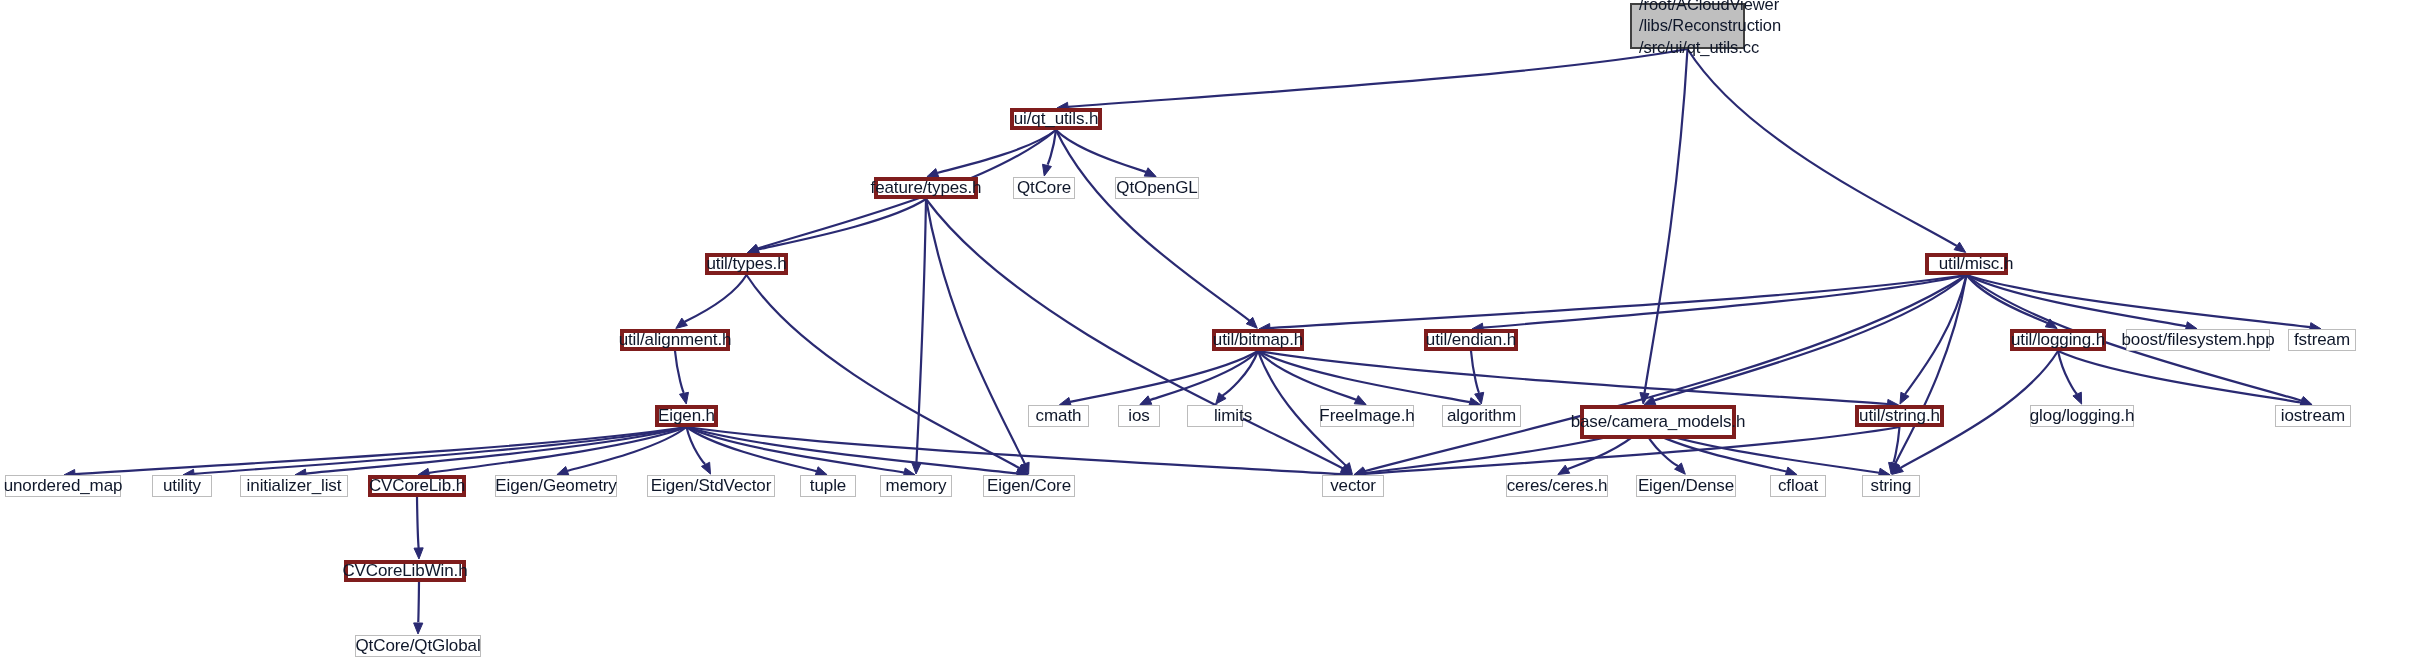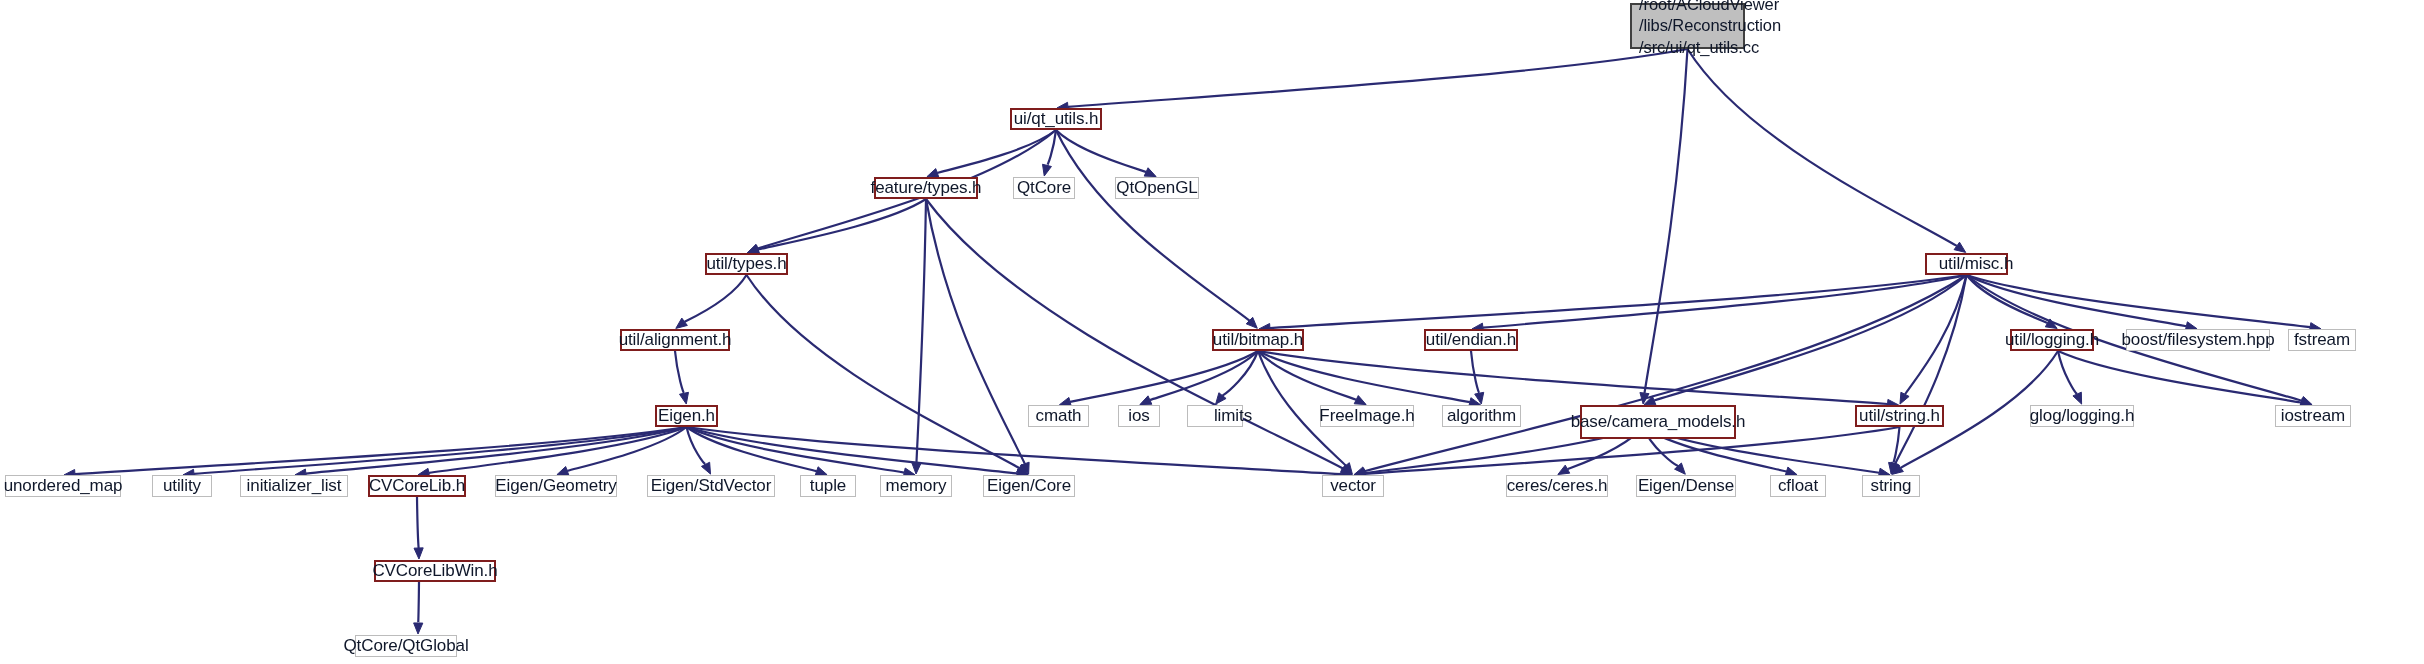--- a/index.html
+++ b/index.html
@@ -49,7 +49,7 @@
     letter-spacing: -0.1px;
   }
   .node-box.strong {
-    border: 2px solid #7f1d1d;
+    border: 4px solid #7f1d1d;
   }
   .node-box.root {
     border: 2px solid #404040;

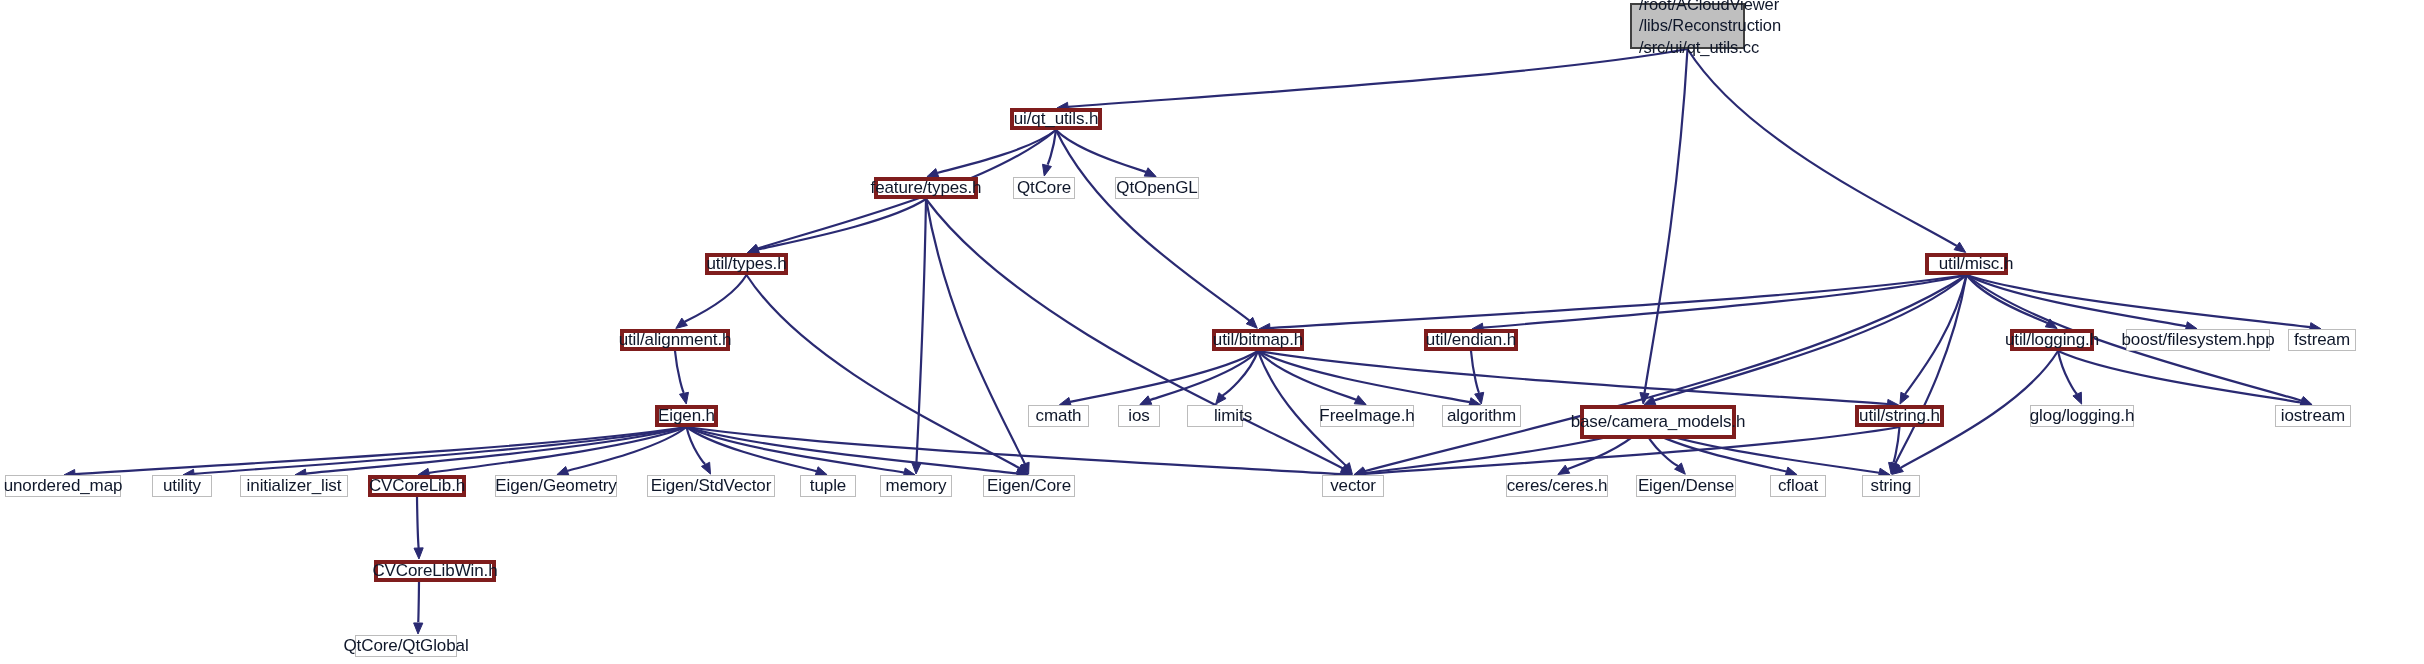--- a/index.html
+++ b/index.html
@@ -190,7 +190,7 @@
       <div class="node-box strong" style="left: 620px; top: 329px; width: 110px; height: 22px;">util/alignment.h</div>
       <div class="node-box strong" style="left: 1212px; top: 329px; width: 92px; height: 22px;">util/bitmap.h</div>
       <div class="node-box strong" style="left: 1424px; top: 329px; width: 94px; height: 22px;">util/endian.h</div>
-      <div class="node-box strong" style="left: 2010px; top: 329px; width: 84px; height: 22px;">util/logging.h</div>
+      <div class="node-box strong" style="left: 2010px; top: 329px; width: 96px; height: 22px;">util/logging.h</div>
       <div class="node-box" style="left: 2126px; top: 329px; width: 144px; height: 22px;">boost/filesystem.hpp</div>
       <div class="node-box" style="left: 2288px; top: 329px; width: 68px; height: 22px;">fstream</div>
       <div class="node-box strong" style="left: 655px; top: 405px; width: 63px; height: 22px;">Eigen.h</div>

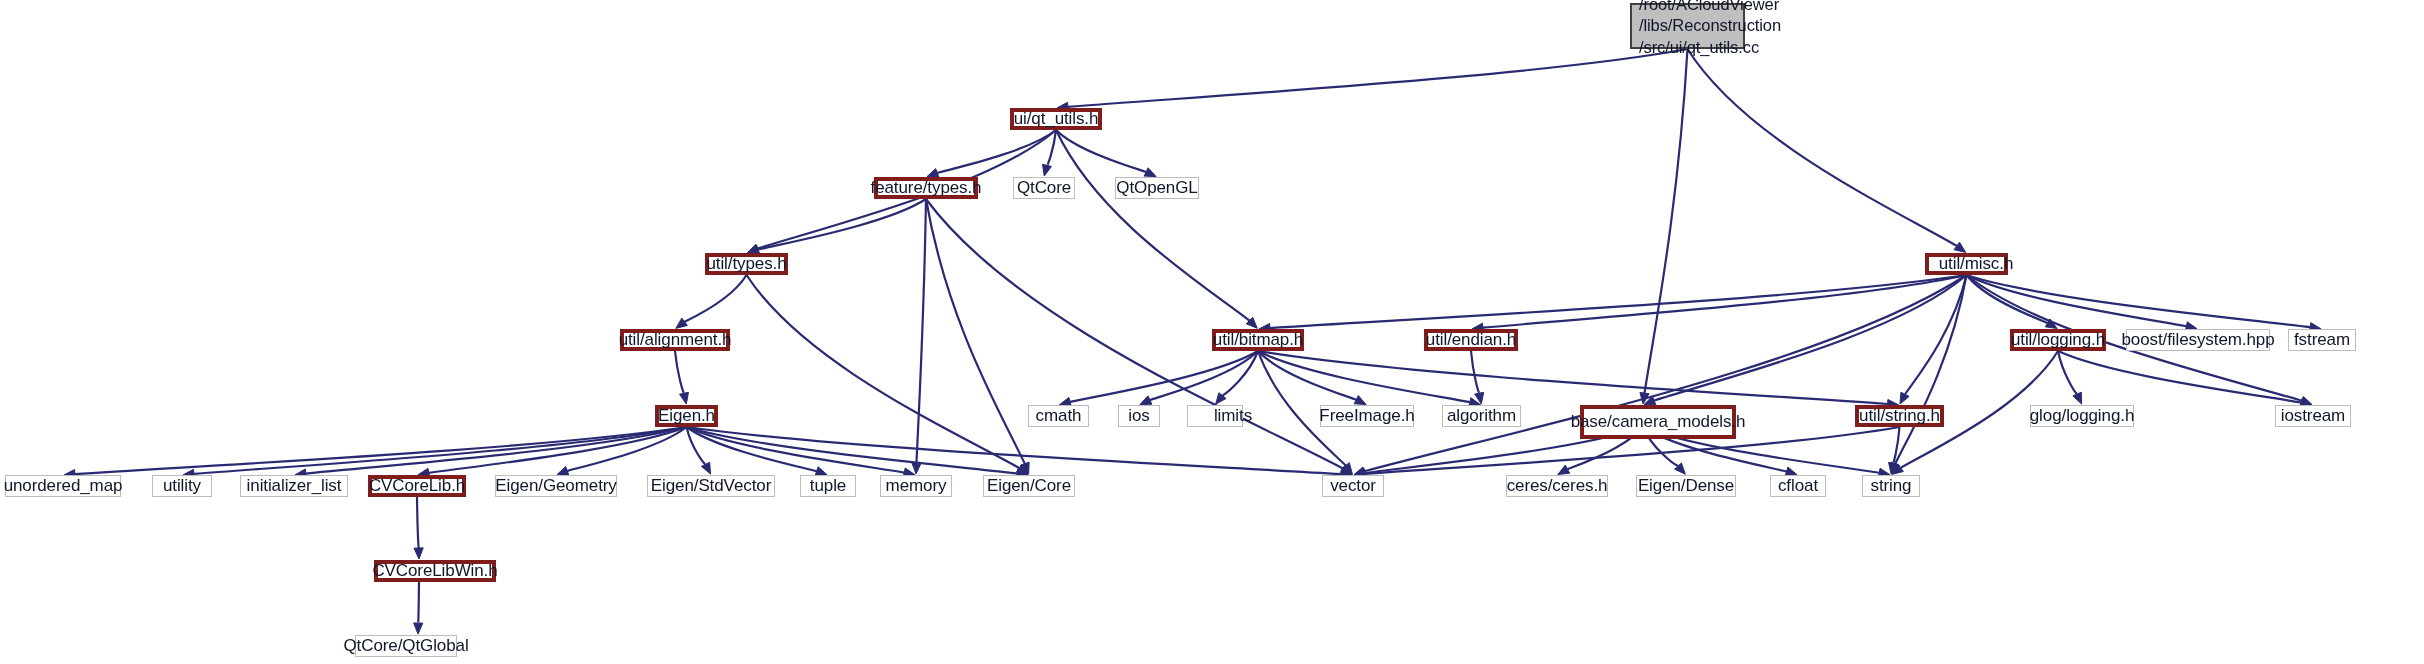--- a/index.html
+++ b/index.html
@@ -217,7 +217,7 @@
       <div class="node-box" style="left: 1636px; top: 475px; width: 100px; height: 22px;">Eigen/Dense</div>
       <div class="node-box" style="left: 1770px; top: 475px; width: 56px; height: 22px;">cfloat</div>
       <div class="node-box" style="left: 1862px; top: 475px; width: 58px; height: 22px;">string</div>
-      <div class="node-box strong" style="left: 374px; top: 560px; width: 122px; height: 22px;">CVCoreLibWin.h</div>
+      <div class="node-box strong" style="left: 344px; top: 560px; width: 122px; height: 22px;">CVCoreLibWin.h</div>
       <div class="node-box" style="left: 355px; top: 635px; width: 102px; height: 22px;">QtCore/QtGlobal</div>
     </div>
 </div>

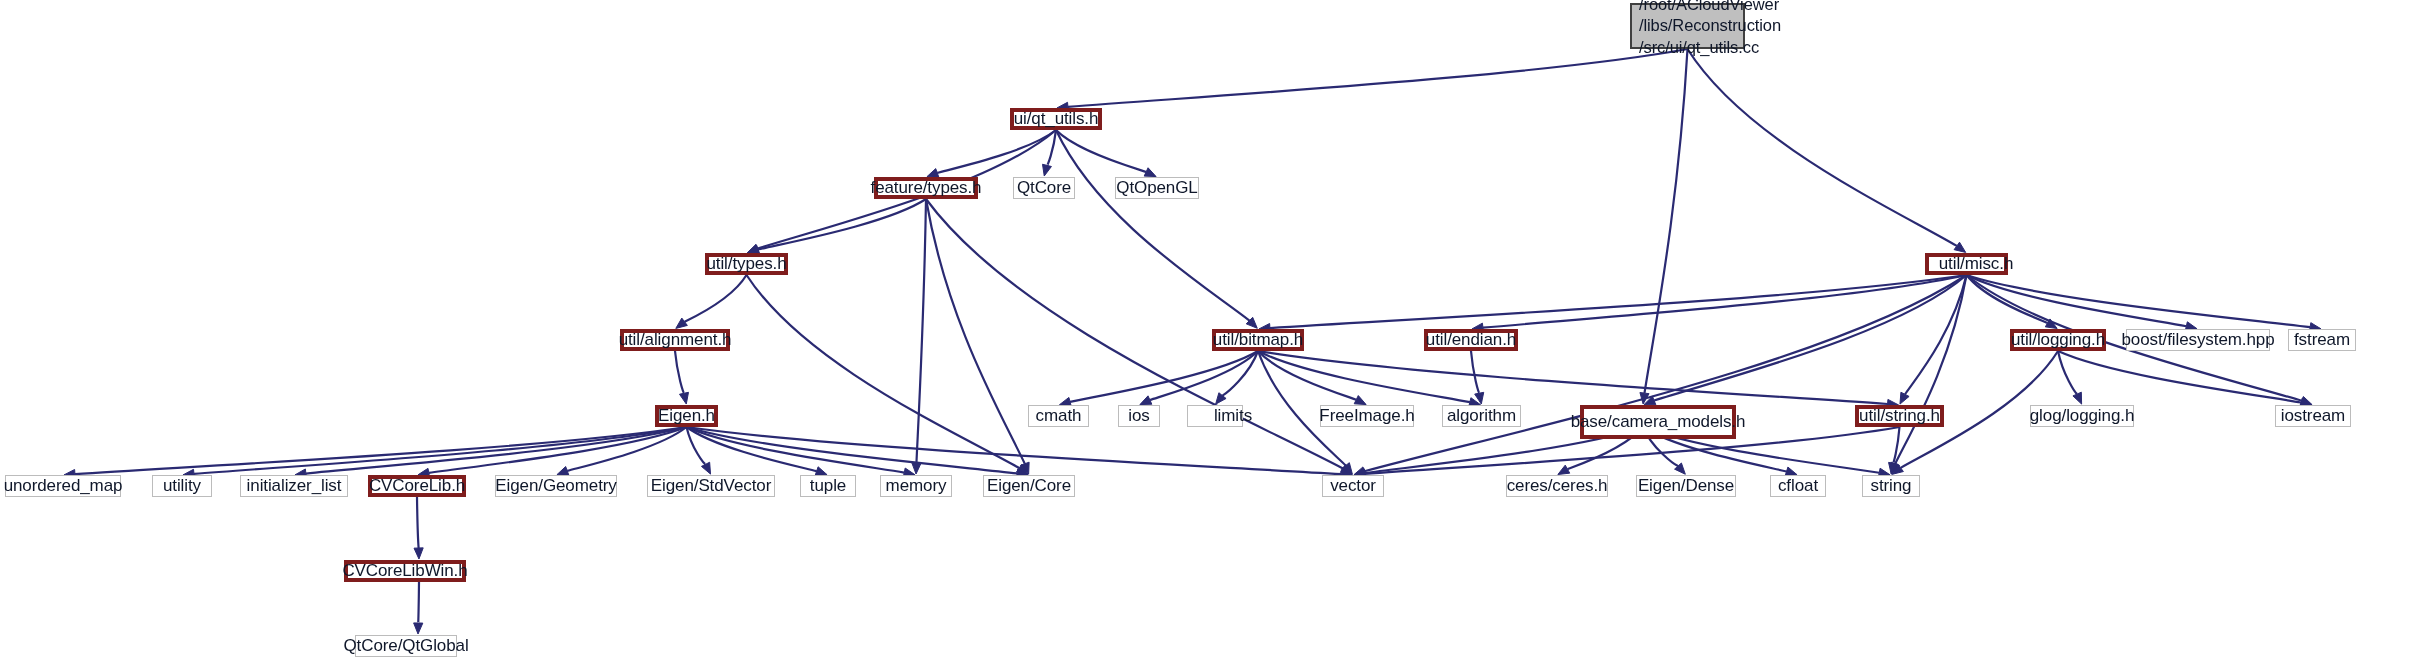--- a/index.html
+++ b/index.html
@@ -218,7 +218,7 @@
       <div class="node-box" style="left: 1770px; top: 475px; width: 56px; height: 22px;">cfloat</div>
       <div class="node-box" style="left: 1862px; top: 475px; width: 58px; height: 22px;">string</div>
       <div class="node-box strong" style="left: 344px; top: 560px; width: 122px; height: 22px;">CVCoreLibWin.h</div>
-      <div class="node-box" style="left: 355px; top: 635px; width: 102px; height: 22px;">QtCore/QtGlobal</div>
+      <div class="node-box" style="left: 355px; top: 635px; width: 126px; height: 22px;">QtCore/QtGlobal</div>
     </div>
 </div>
 

